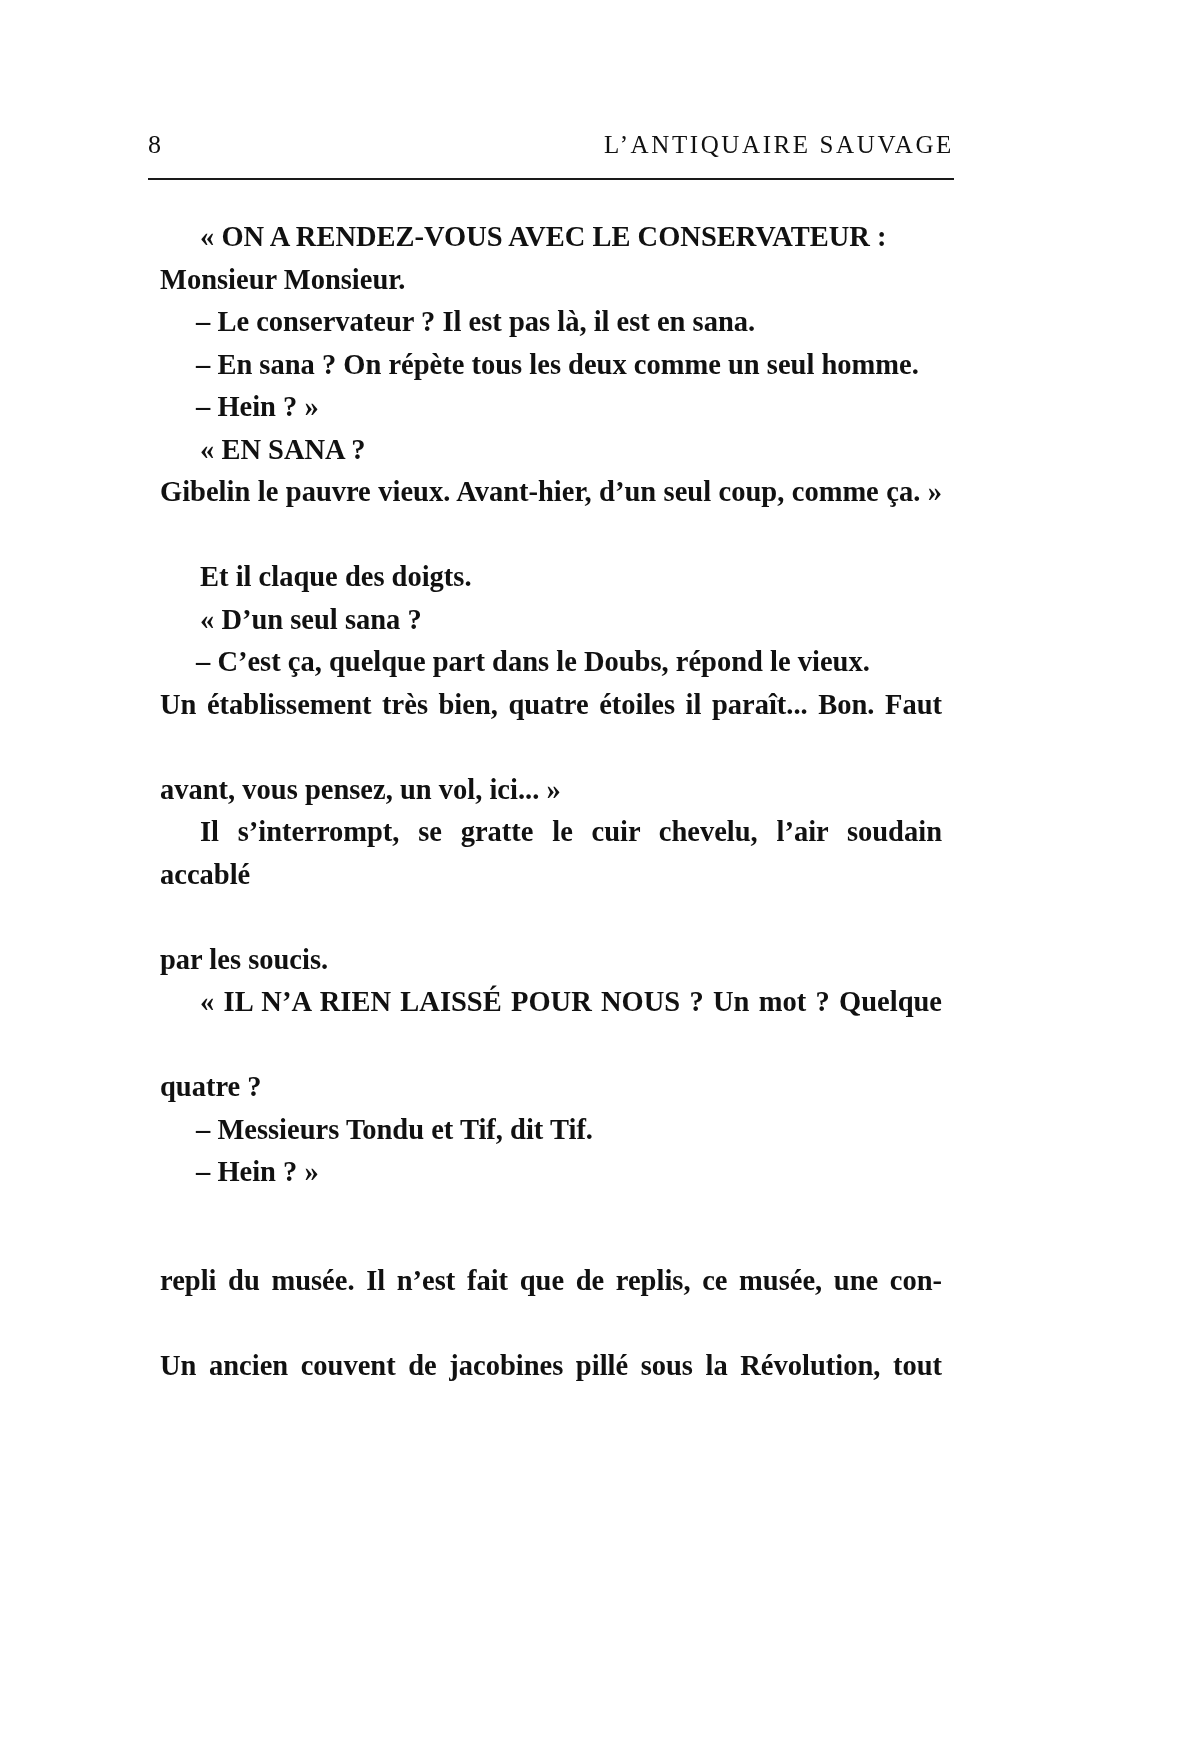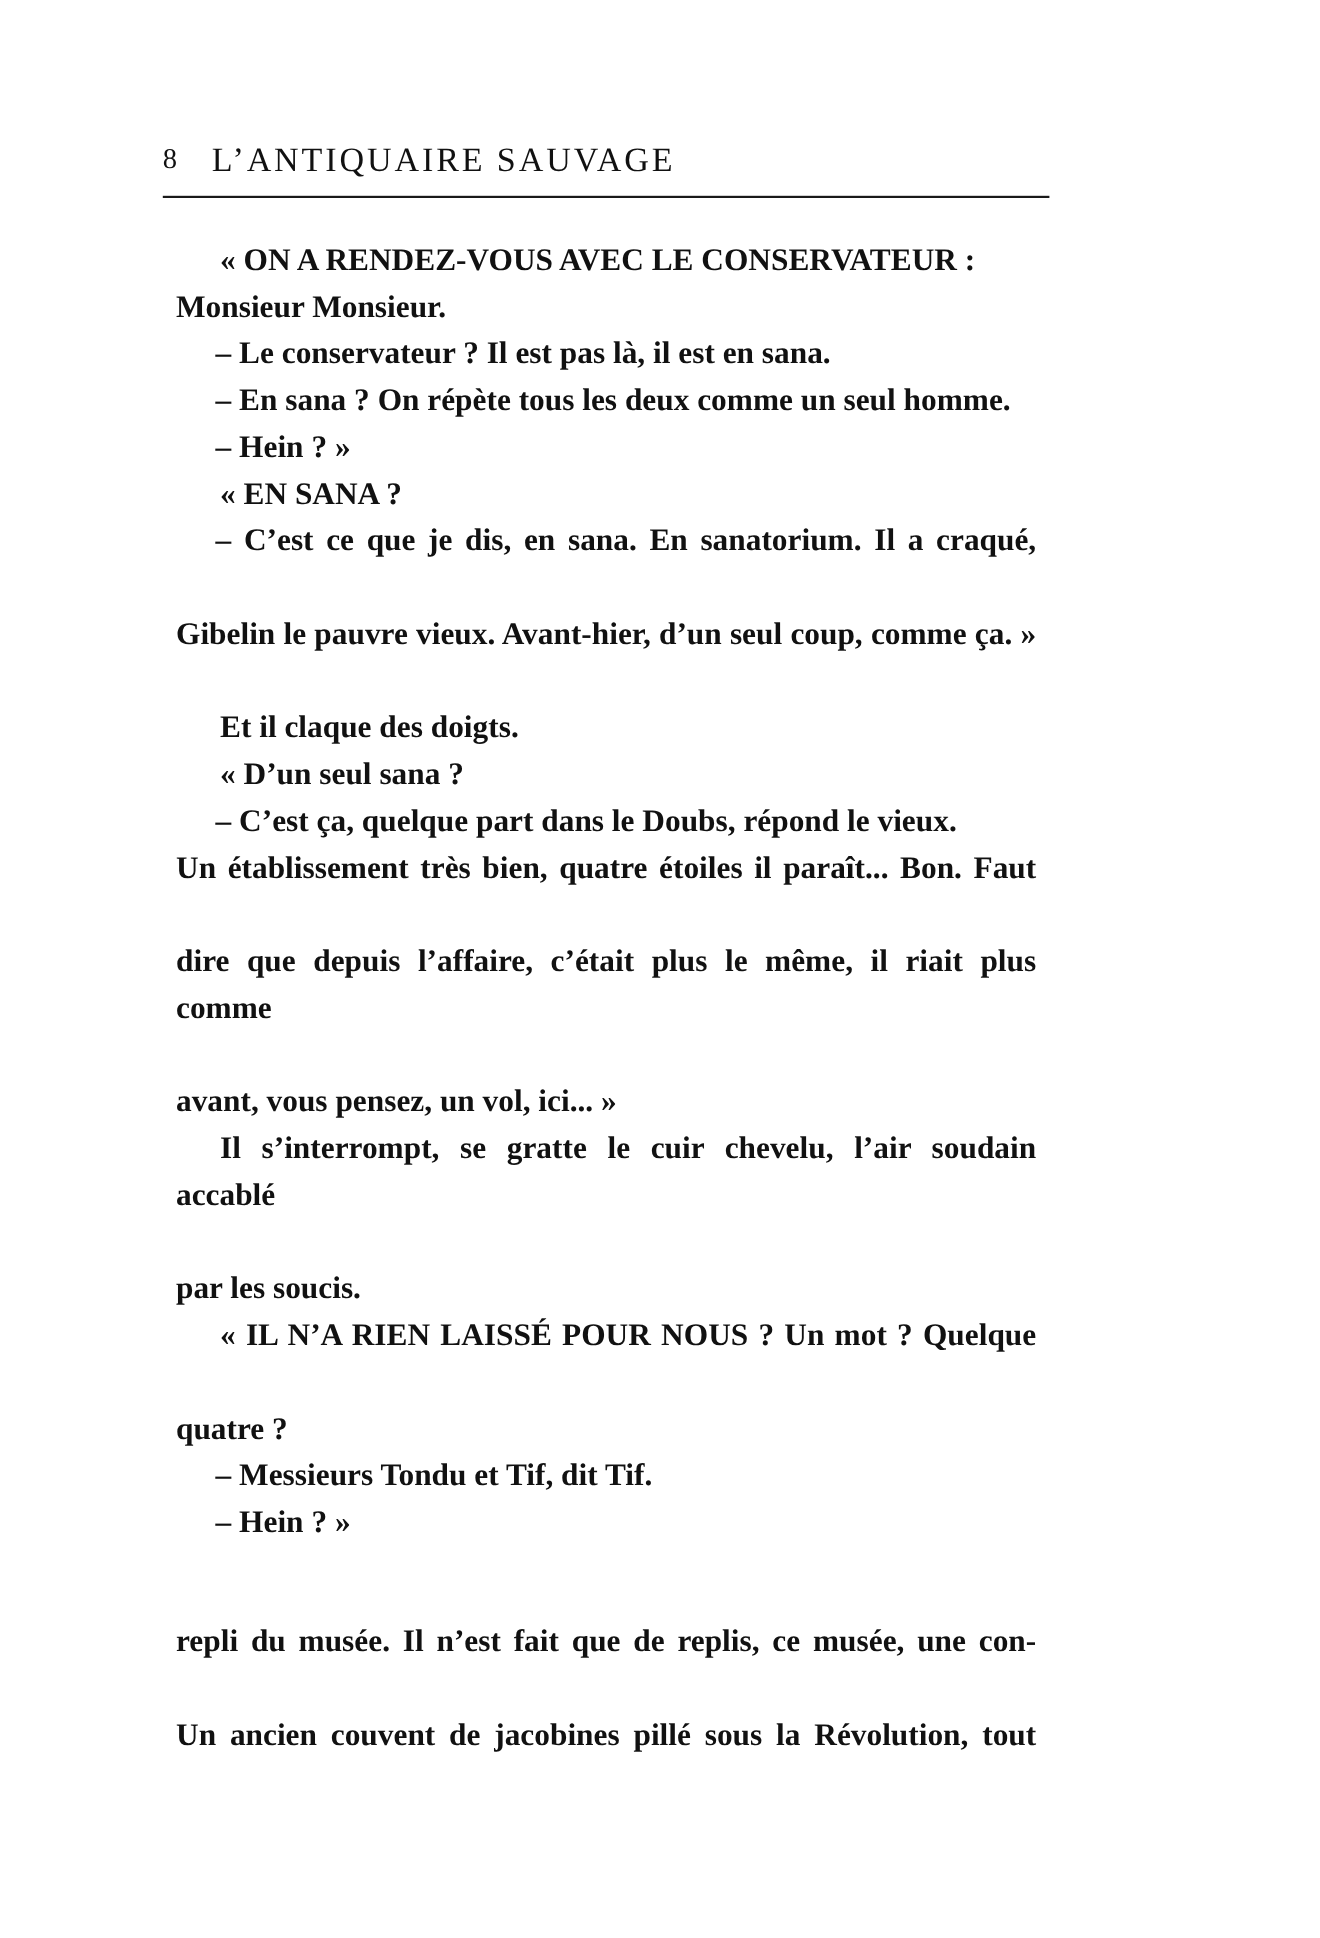--- a/index.html
+++ b/index.html
@@ -42,8 +42,8 @@
     left: 0;
     right: 0;
     top: 0;
-    text-align: left;
-    font-size: 31px;
+    text-align: right;
+    font-size: 25px;
     line-height: 34px;
     letter-spacing: 2.6px;
     text-indent: 2.6px;

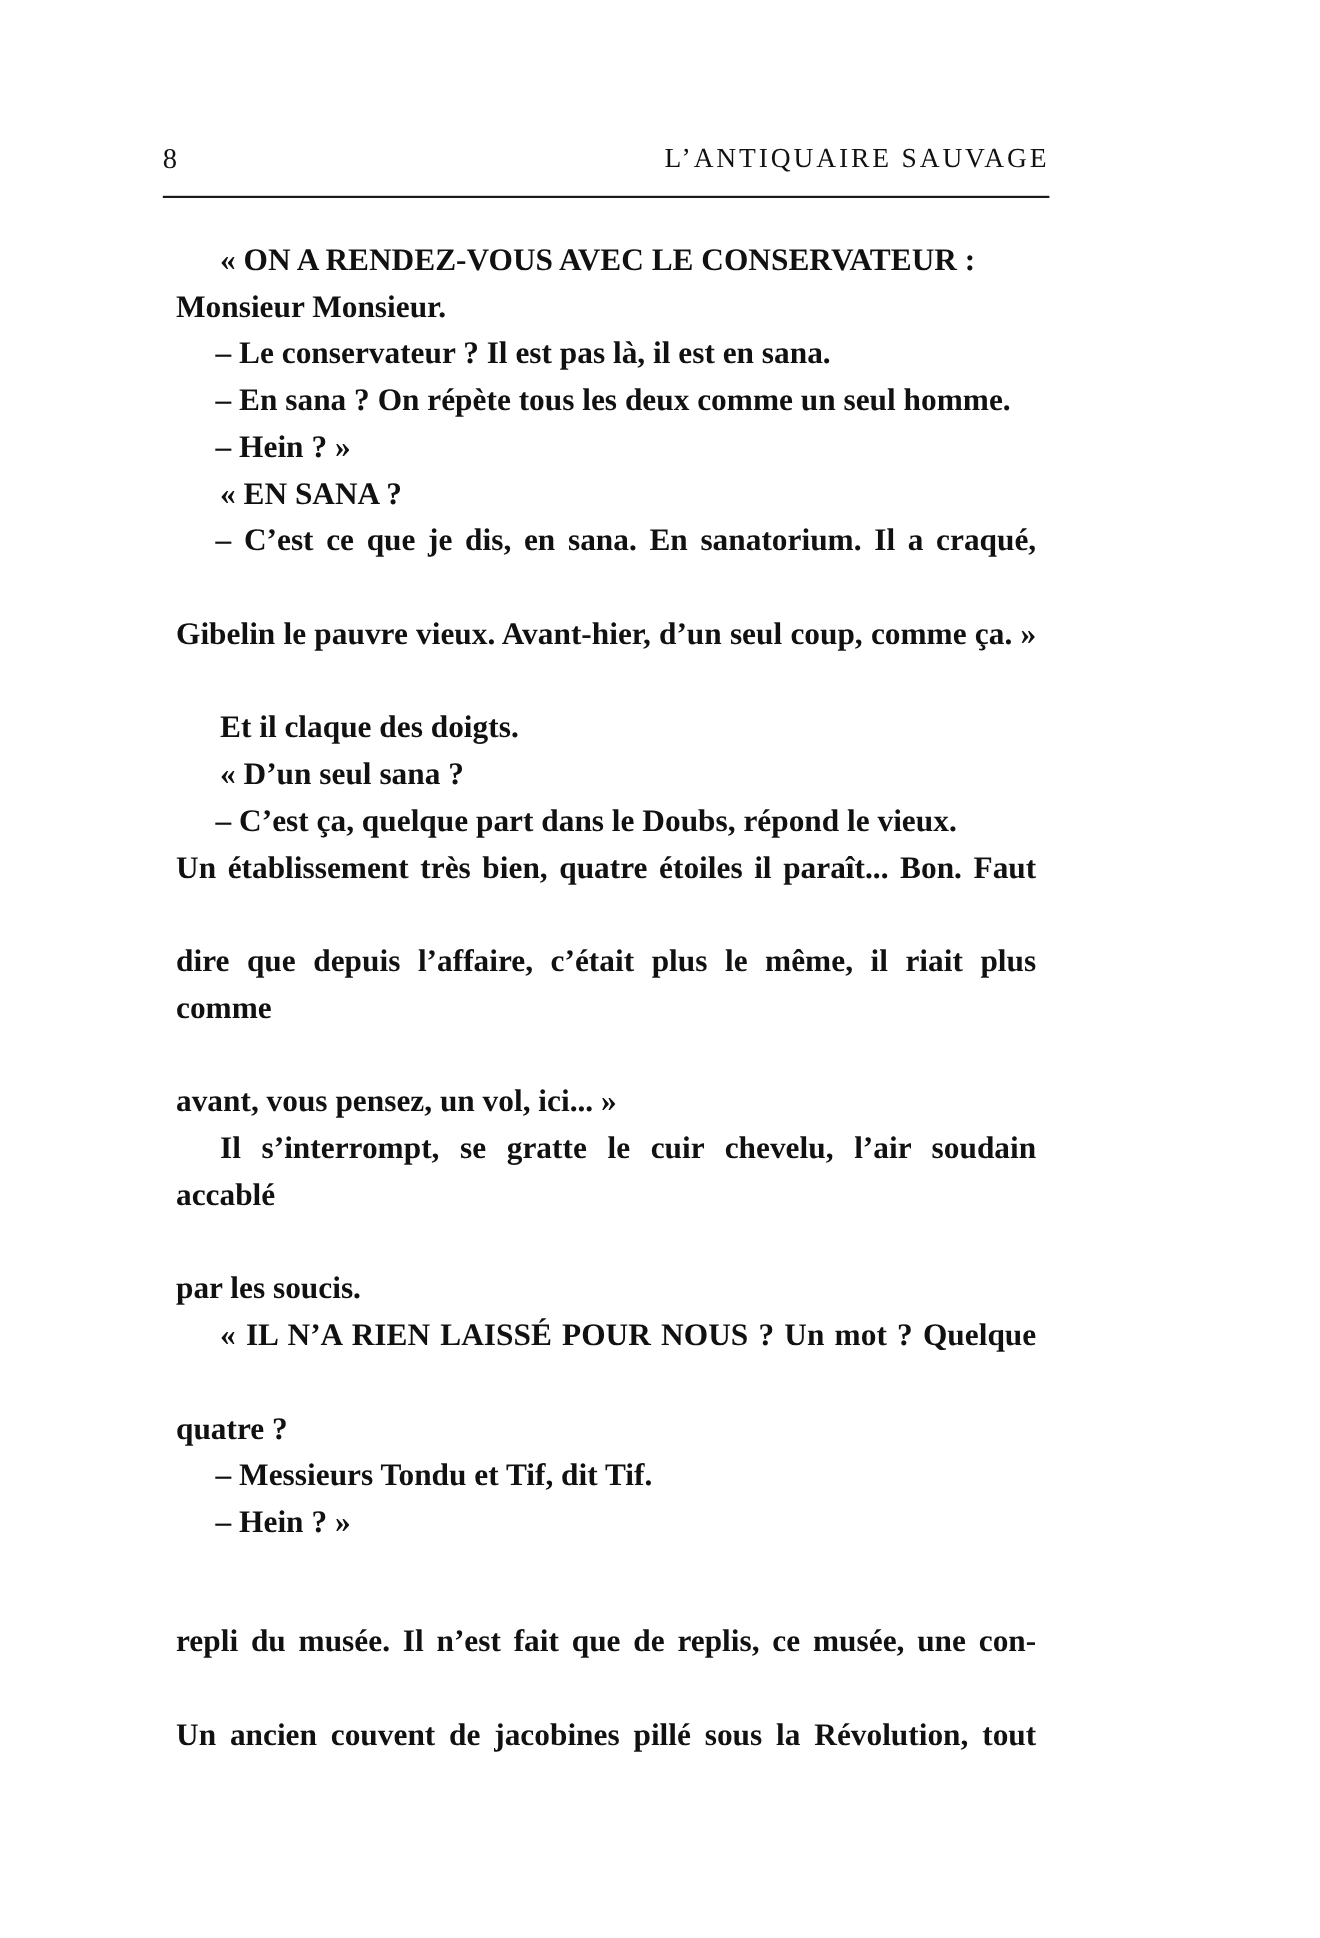--- a/index.html
+++ b/index.html
@@ -117,7 +117,6 @@
           <span class="ln dash last">– En sana ? On répète tous les deux comme un seul homme.</span>
           <span class="ln dash last">– Hein ? »</span>
           <span class="ln indent last">« EN SANA ?</span>
-          <span class="ln dash">– C’est ce que je dis, en sana. En sanatorium. Il a craqué,</span>
           <span class="ln">Gibelin le pauvre vieux. Avant-hier, d’un seul coup, comme ça. »</span>
           <span class="ln indent last">Et il claque des doigts.</span>
           <span class="ln indent last">« D’un seul sana ?</span>

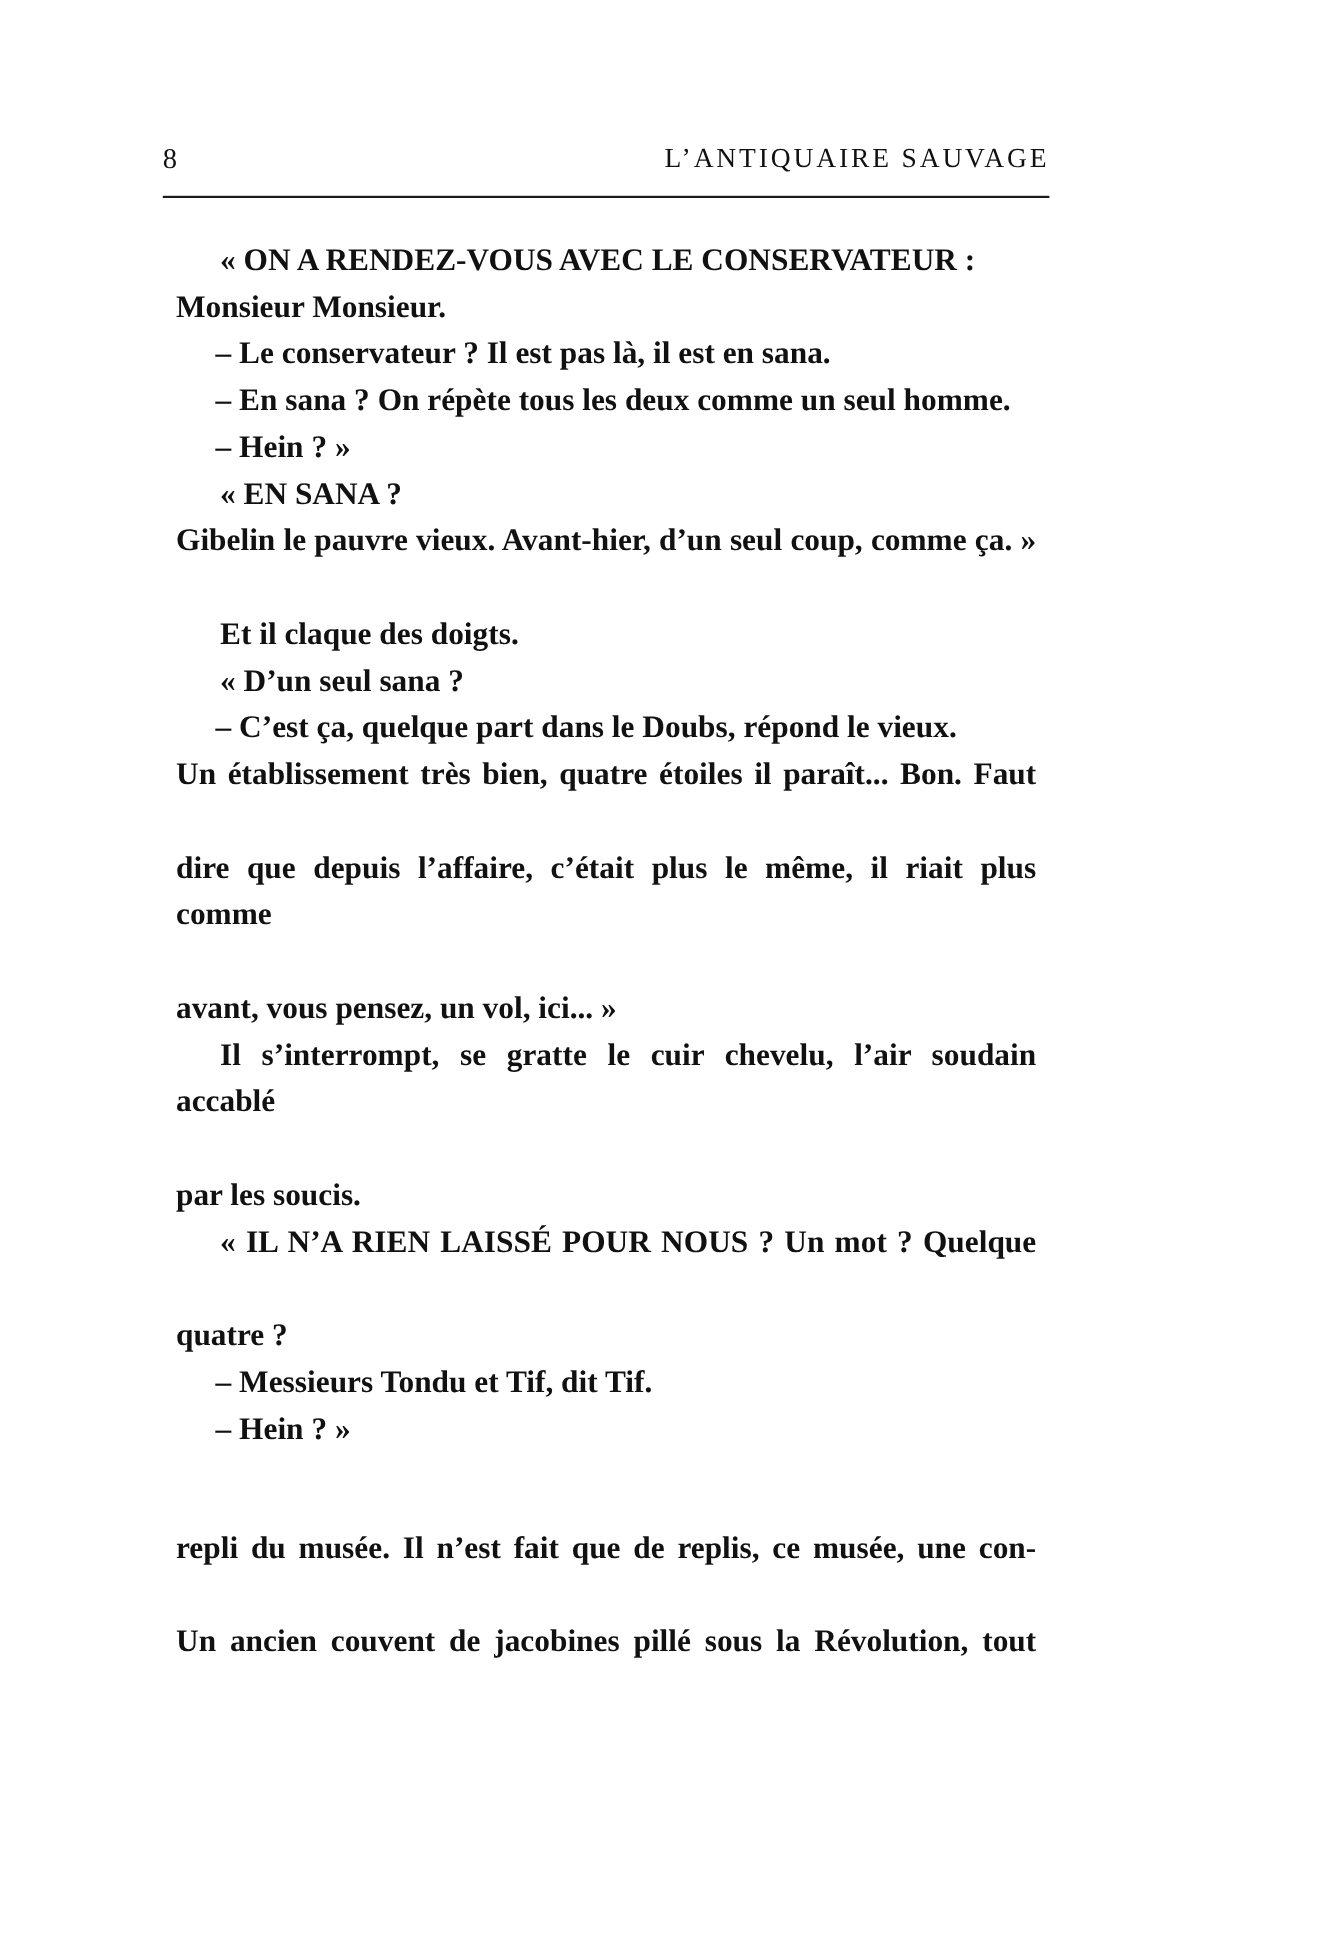--- a/index.html
+++ b/index.html
@@ -122,7 +122,6 @@
           <span class="ln indent last">« D’un seul sana ?</span>
           <span class="ln dash last">– C’est ça, quelque part dans le Doubs, répond le vieux.</span>
           <span class="ln">Un établissement très bien, quatre étoiles il paraît... Bon. Faut</span>
-          <span class="ln">dire que depuis l’affaire, c’était plus le même, il riait plus comme</span>
           <span class="ln last">avant, vous pensez, un vol, ici... »</span>
           <span class="ln indent">Il s’interrompt, se gratte le cuir chevelu, l’air soudain accablé</span>
           <span class="ln last">par les soucis.</span>

